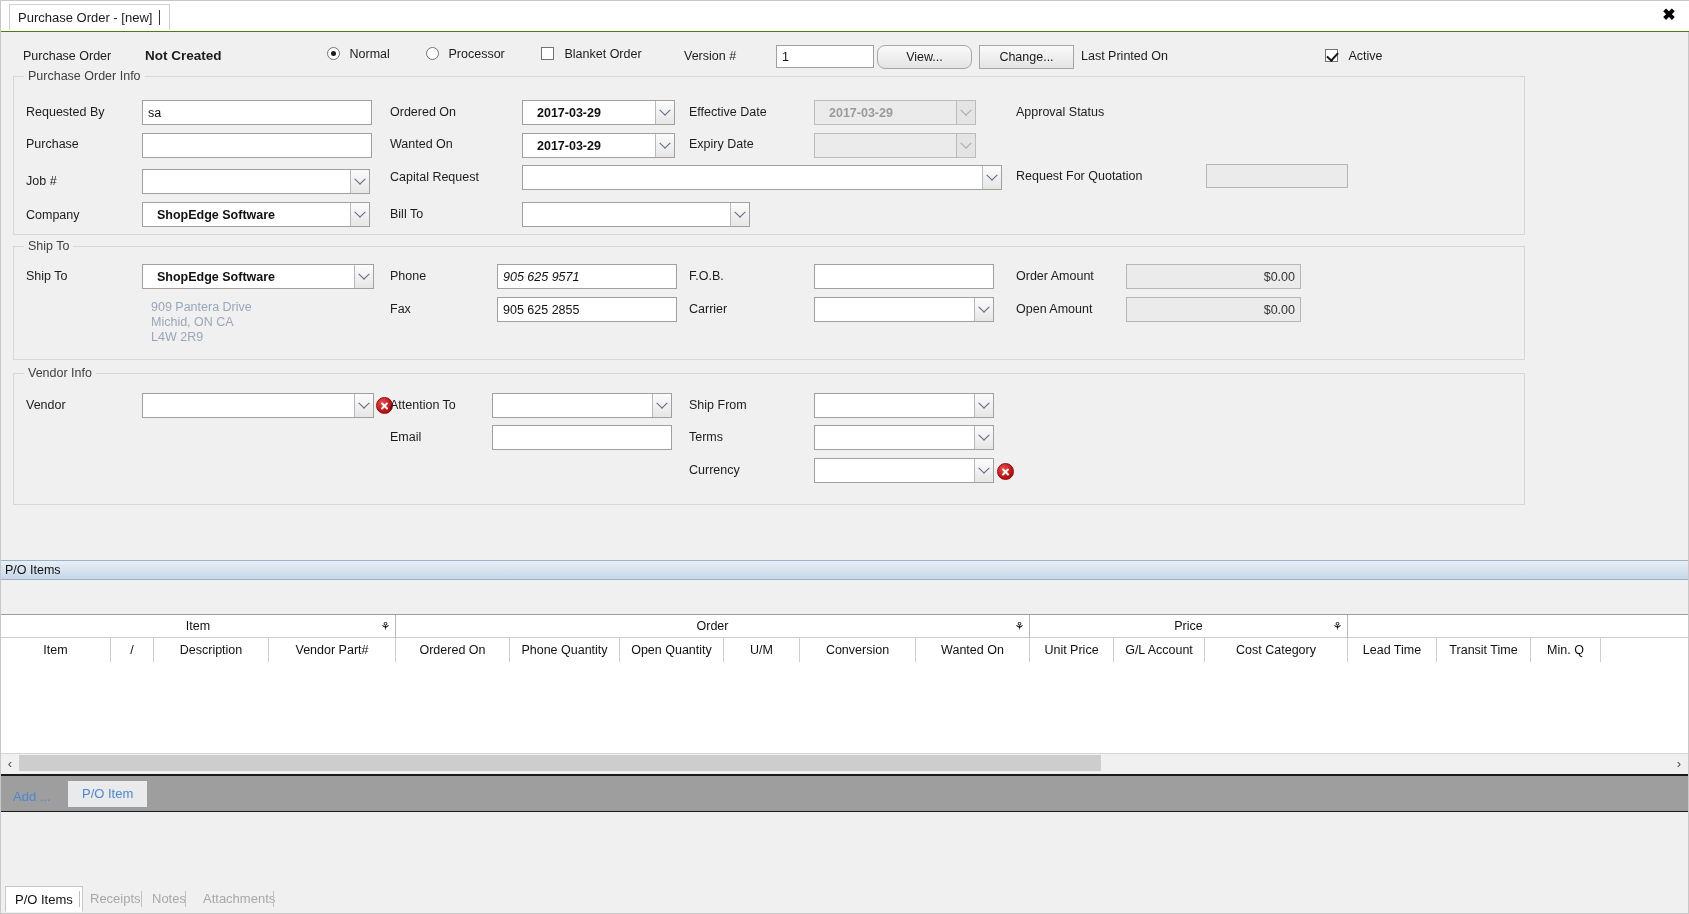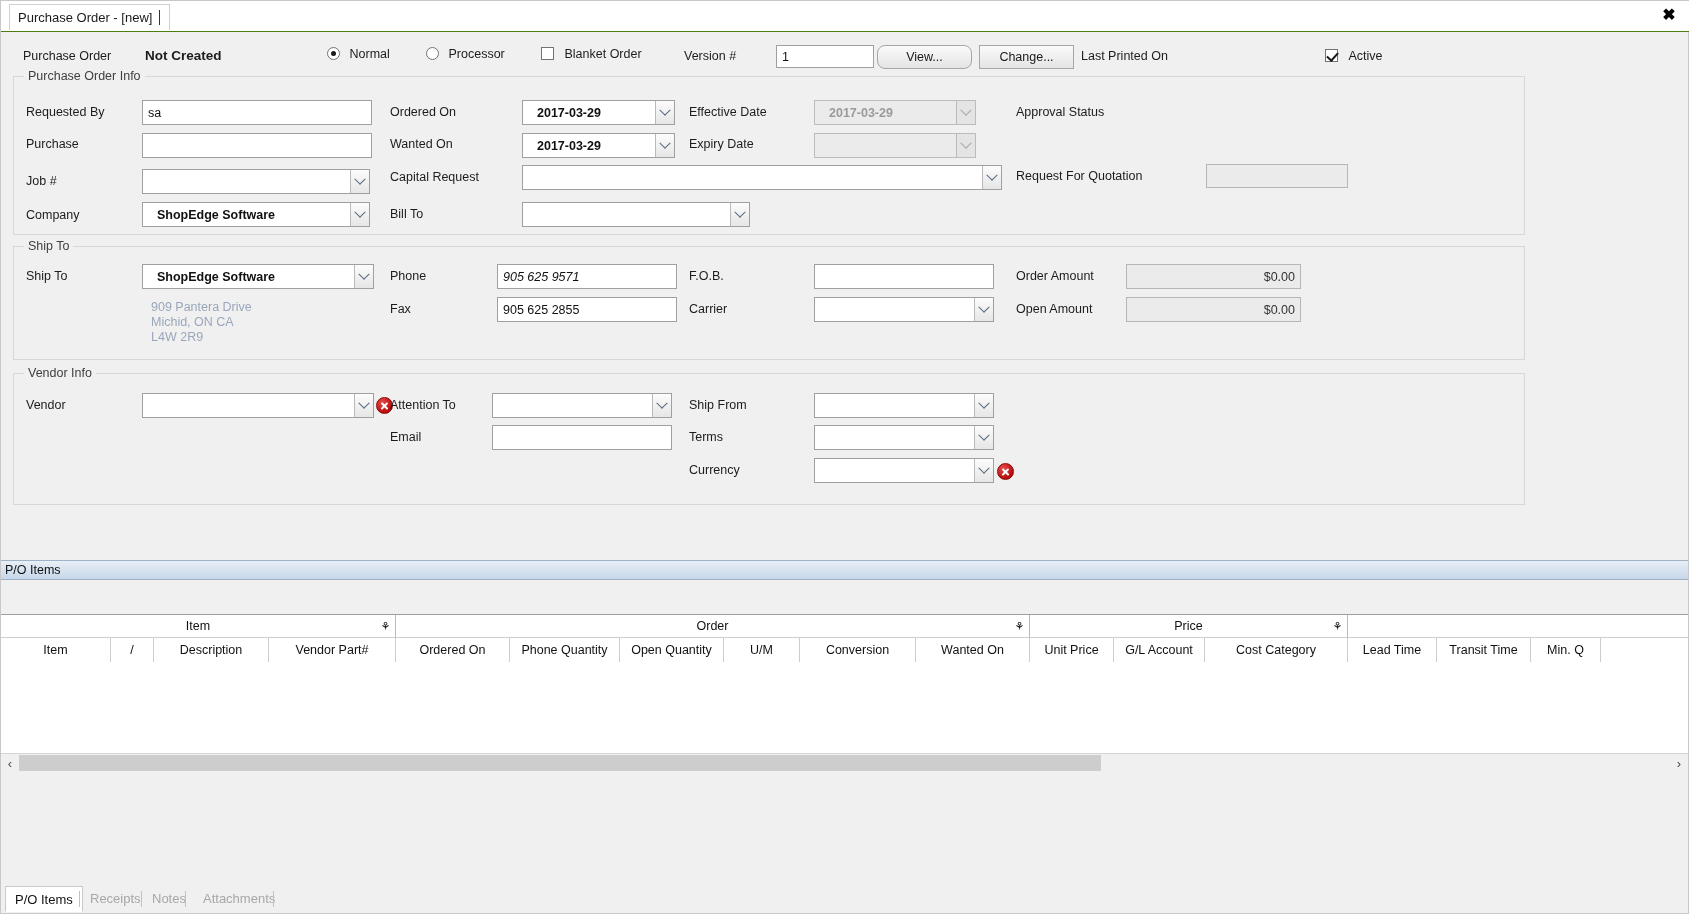--- a/index.html
+++ b/index.html
@@ -519,6 +519,10 @@
     <div class="arrow-r">›</div>
   </div>
 
+  <div class="addbar" style="left:0px; top:773px; width:1687px; height:38px;">
+    <div class="addlbl">Add ...</div>
+    <div class="chip">P/O Item</div>
+  </div>
 
   <div class="tabbar">
     <div class="btab active" style="left:4px;">P/O Items</div>

